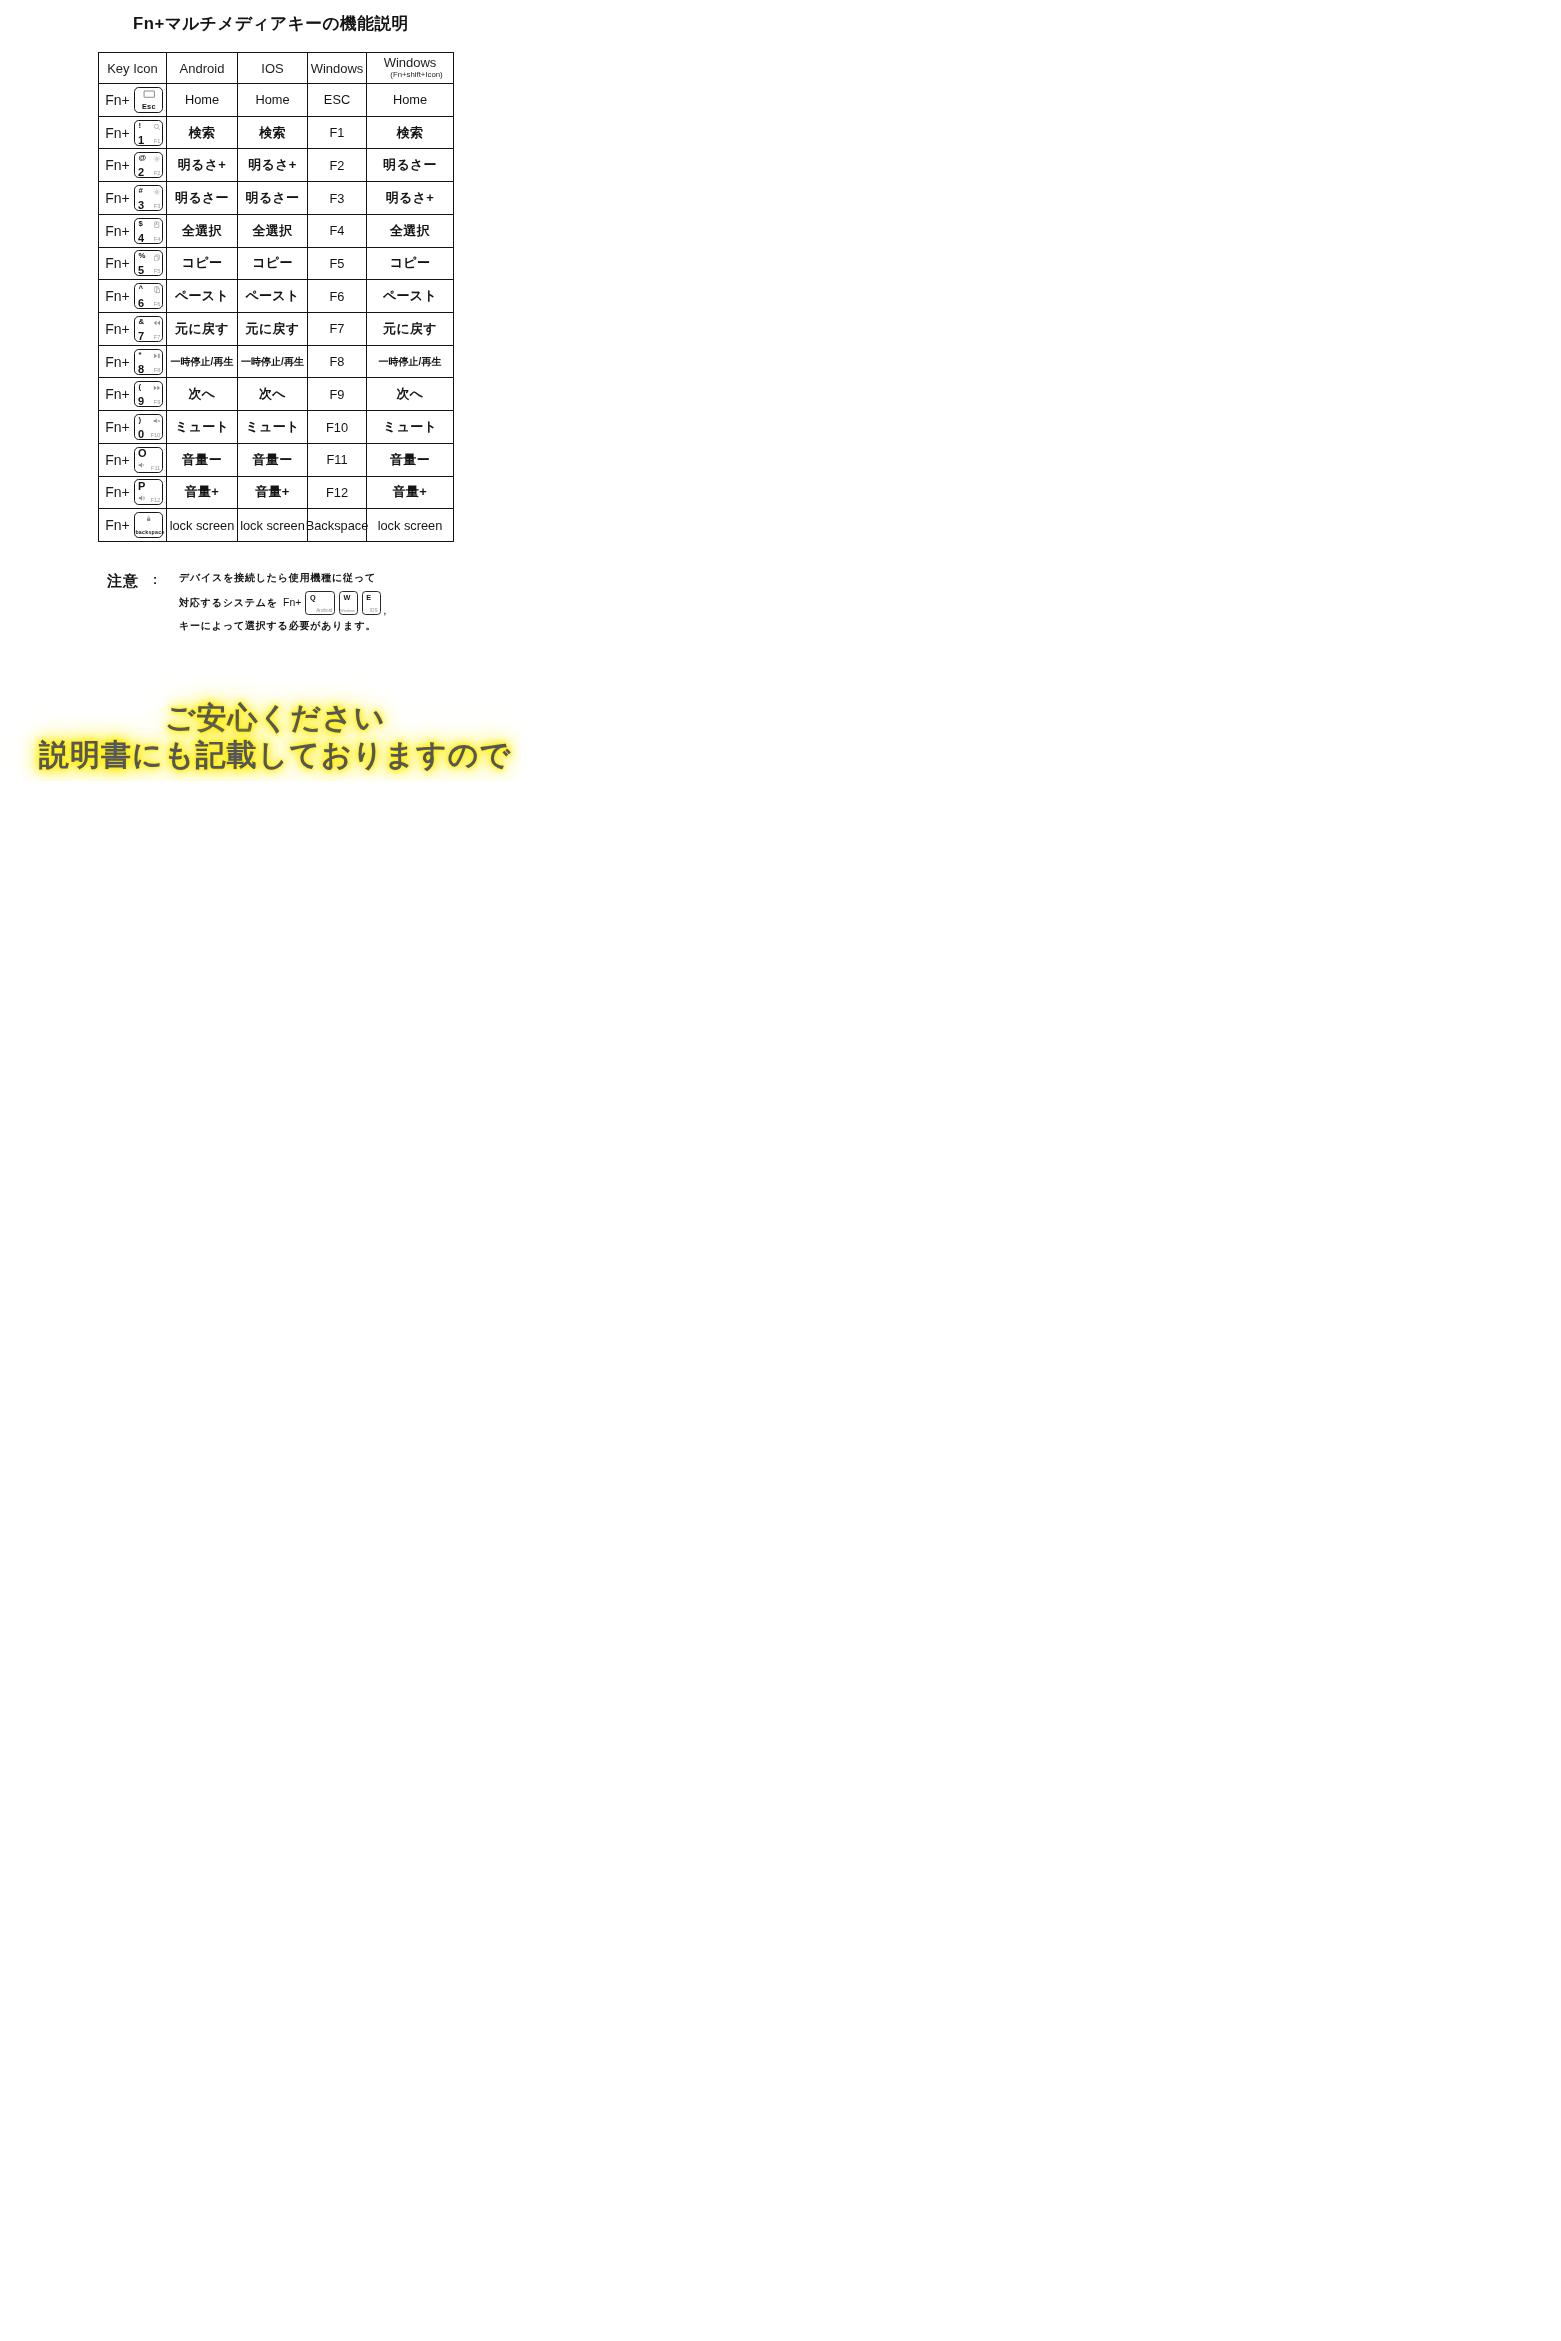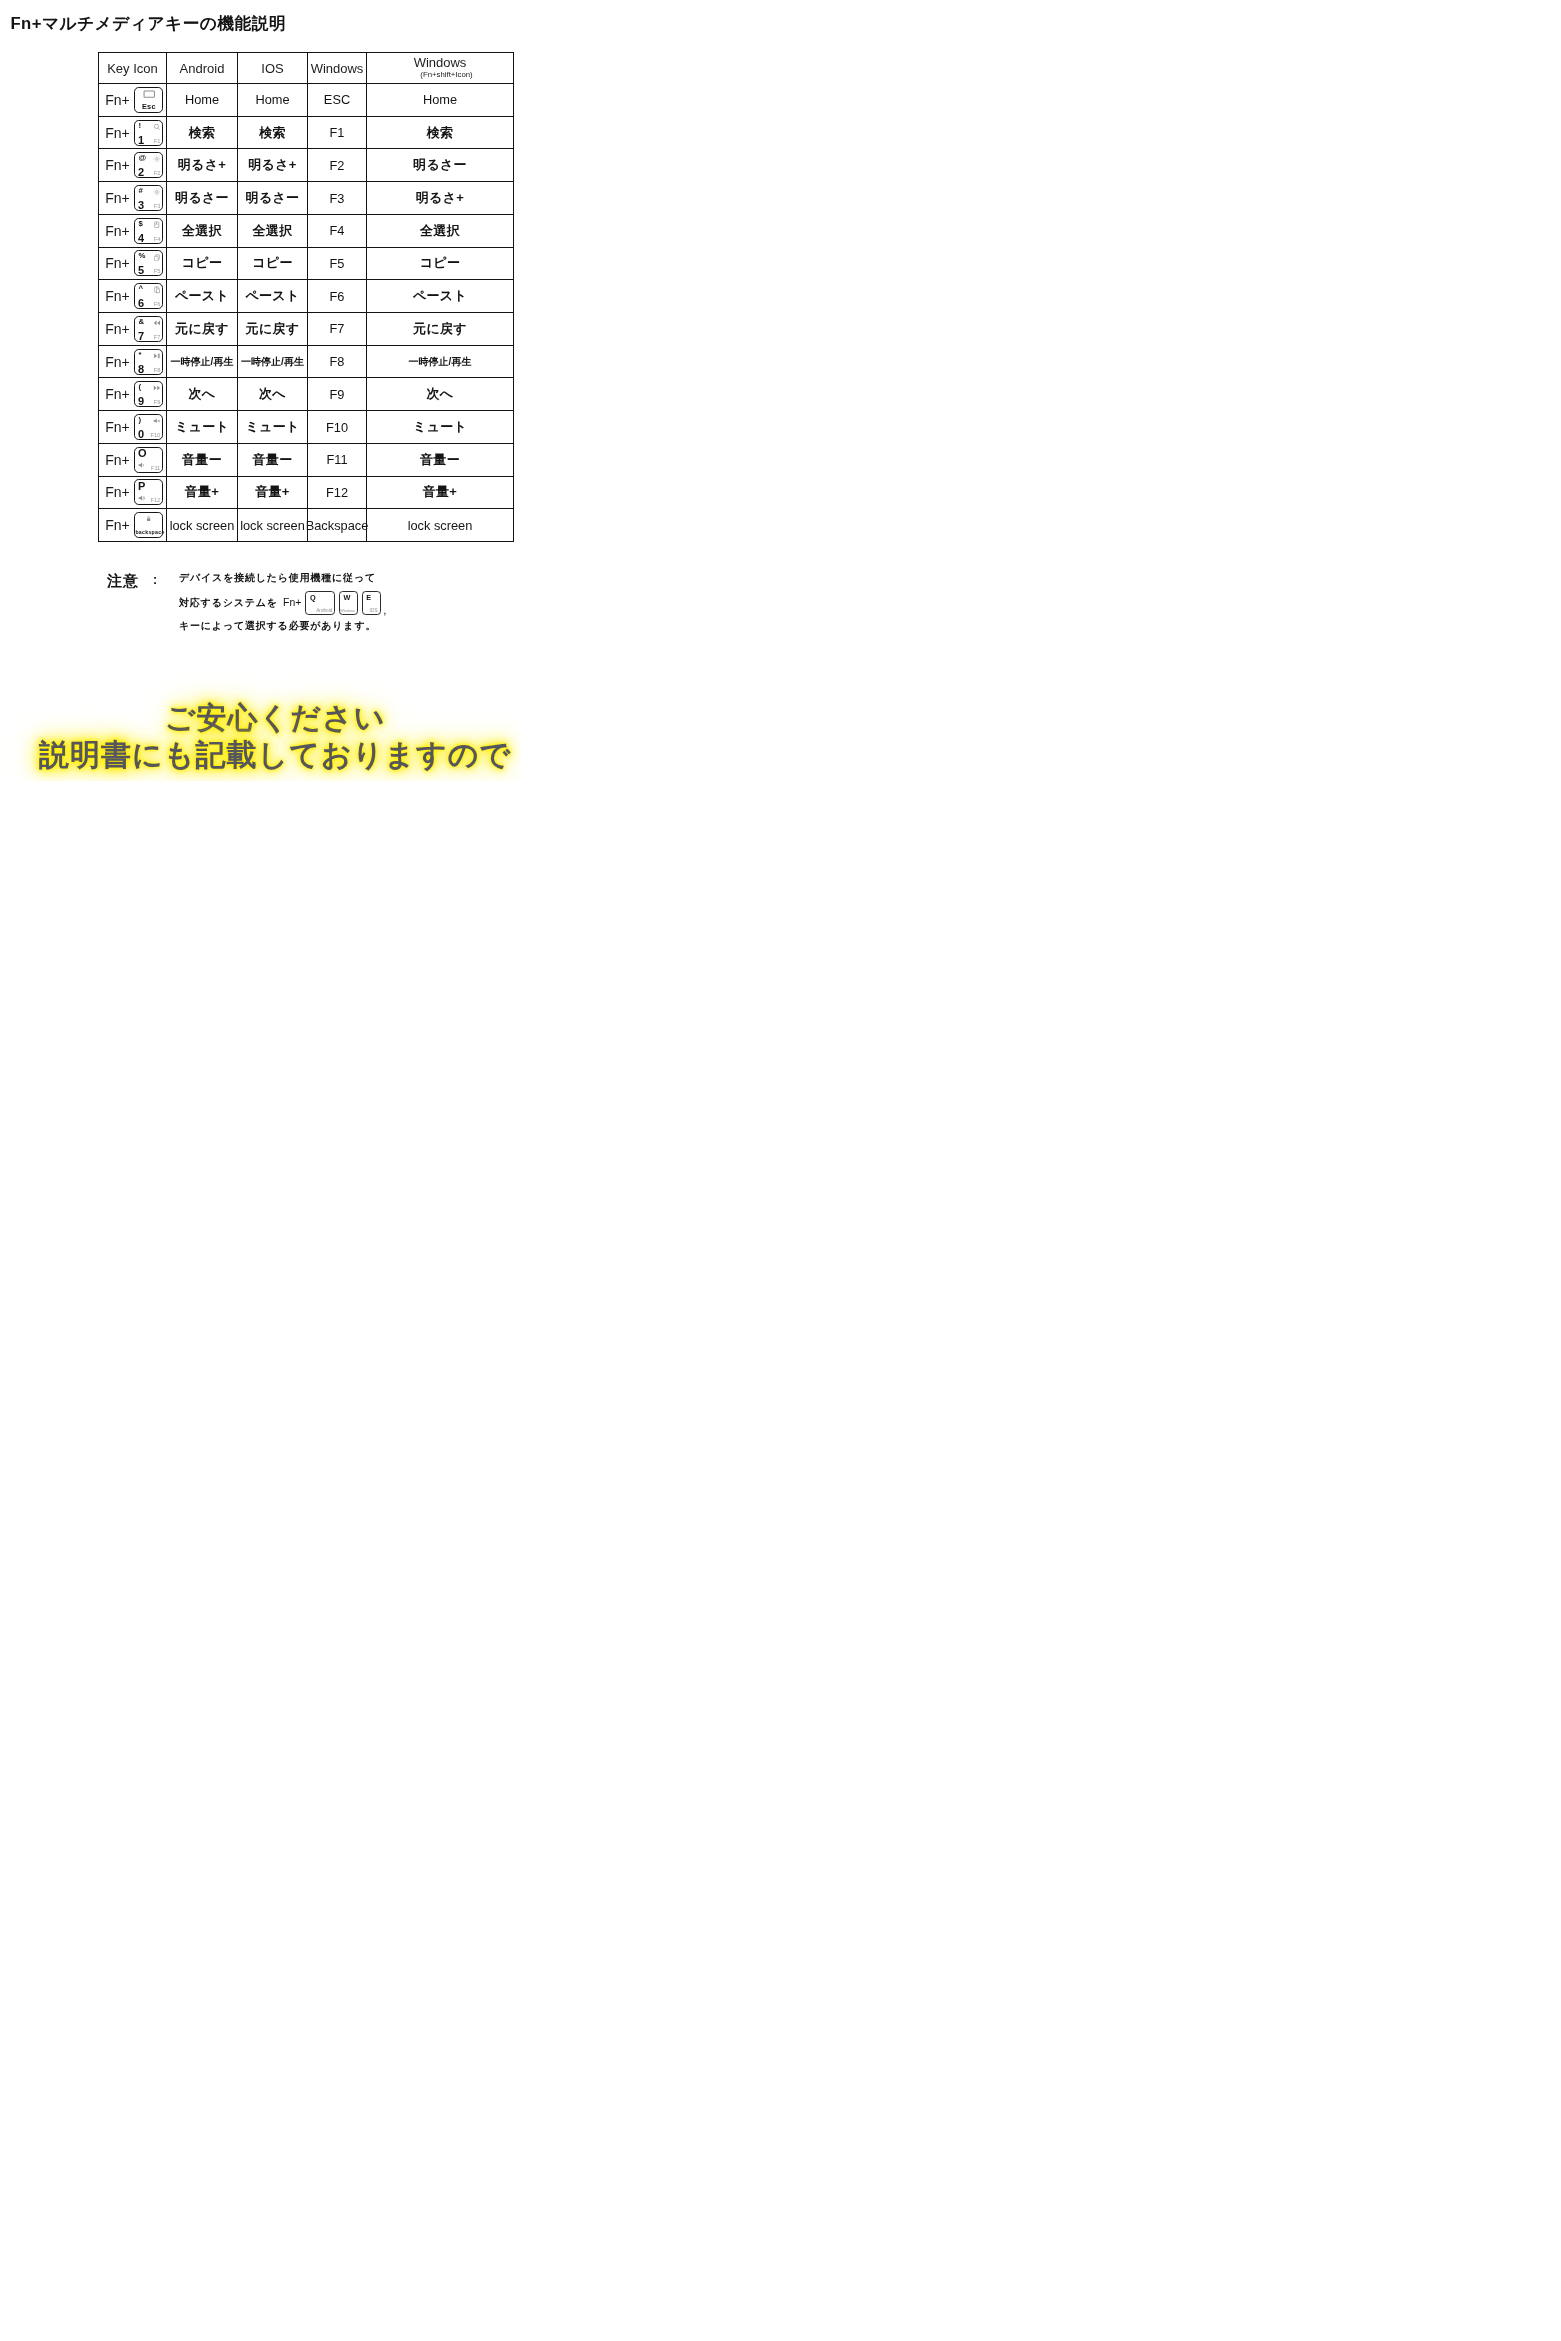--- a/index.html
+++ b/index.html
@@ -8,7 +8,7 @@
   :root{--icon:#8f8f8f;--flabel:#9b9b9b;--hl-text:#55555e;--hl-glow:#ffee00;--border:#141414;}
 
   
-  .title{position:absolute;top:11.5px;left:0;right:0;text-align:left;font-size:16.7px;
+  .title{position:absolute;top:11.5px;left:0;right:0;text-align:center;font-size:16.7px;
          font-weight:700;letter-spacing:0.5px;transform:translateX(10.4px);}
 
   

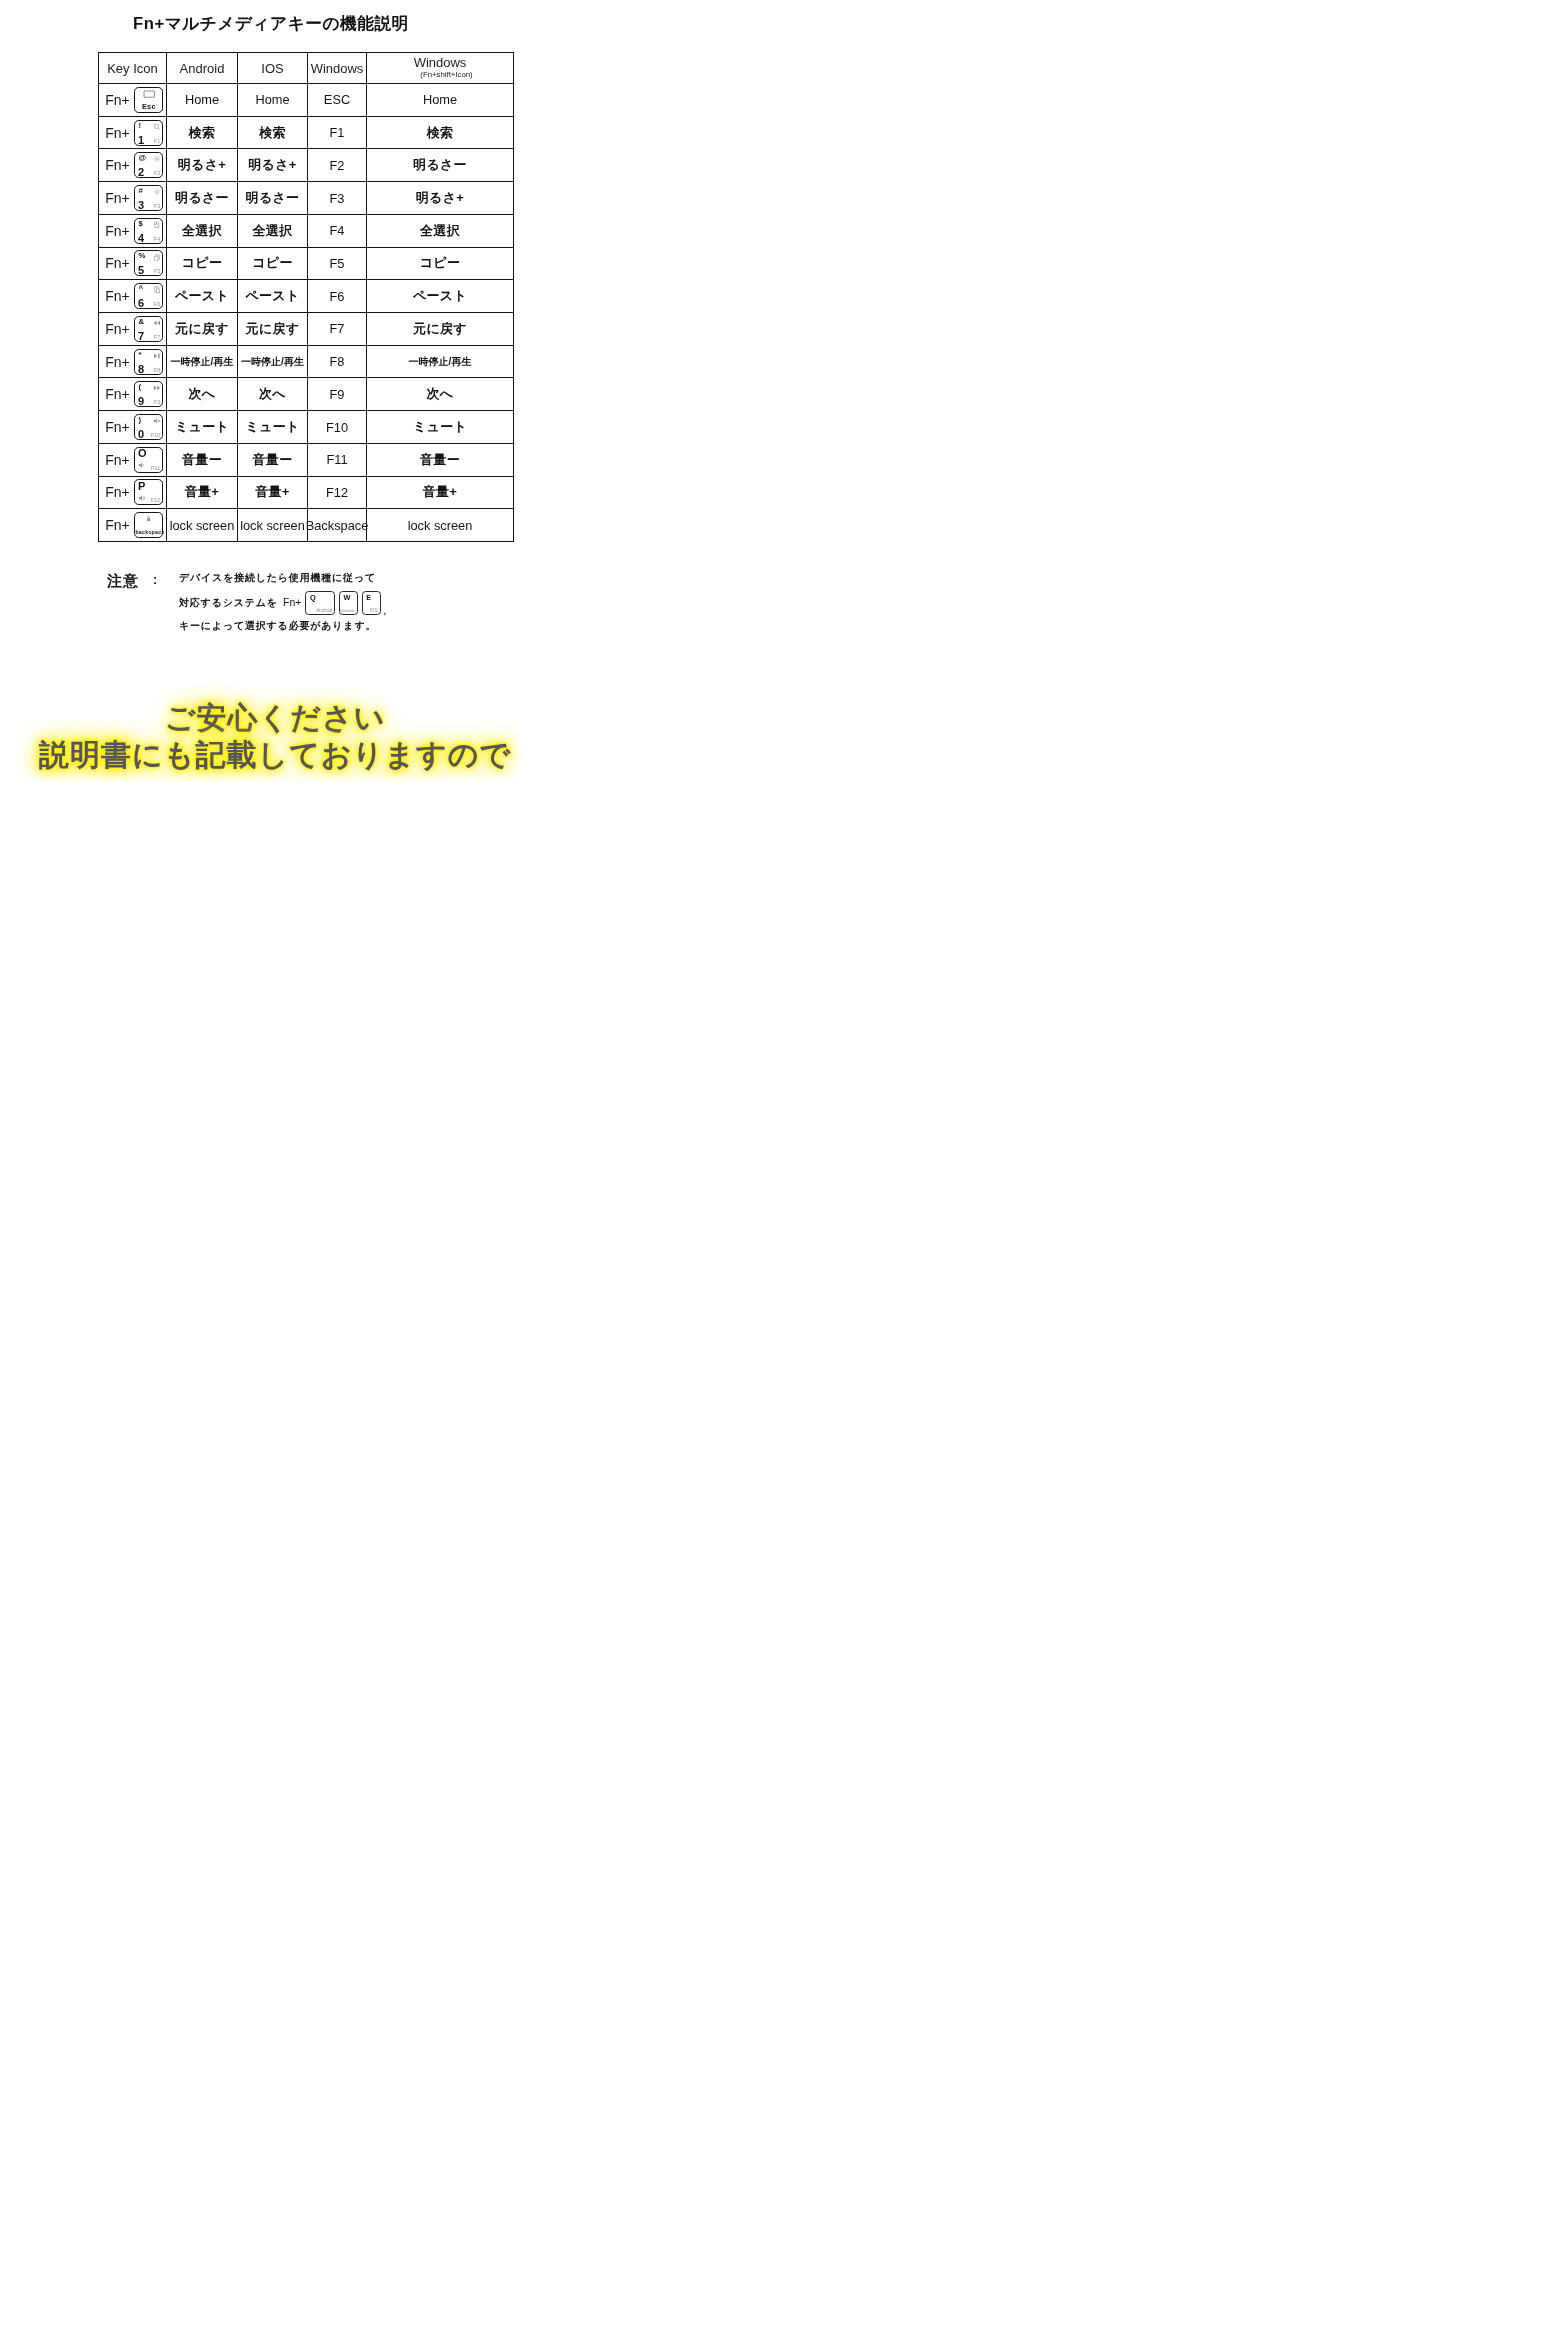--- a/index.html
+++ b/index.html
@@ -12,7 +12,7 @@
          font-weight:700;letter-spacing:0.5px;transform:translateX(10.4px);}
 
   
-  .ftable{position:absolute;left:98px;top:52px;width:416px;height:490px;
+  .ftable{position:absolute;left:98px;top:52px;width:356px;height:490px;
           border:1.6px solid var(--border);display:flex;flex-direction:column;box-sizing:border-box;}
   .thead{display:flex;height:30px;border-bottom:1.6px solid var(--border);flex-shrink:0;}
   .tbody{display:flex;flex-direction:column;flex:1;}

